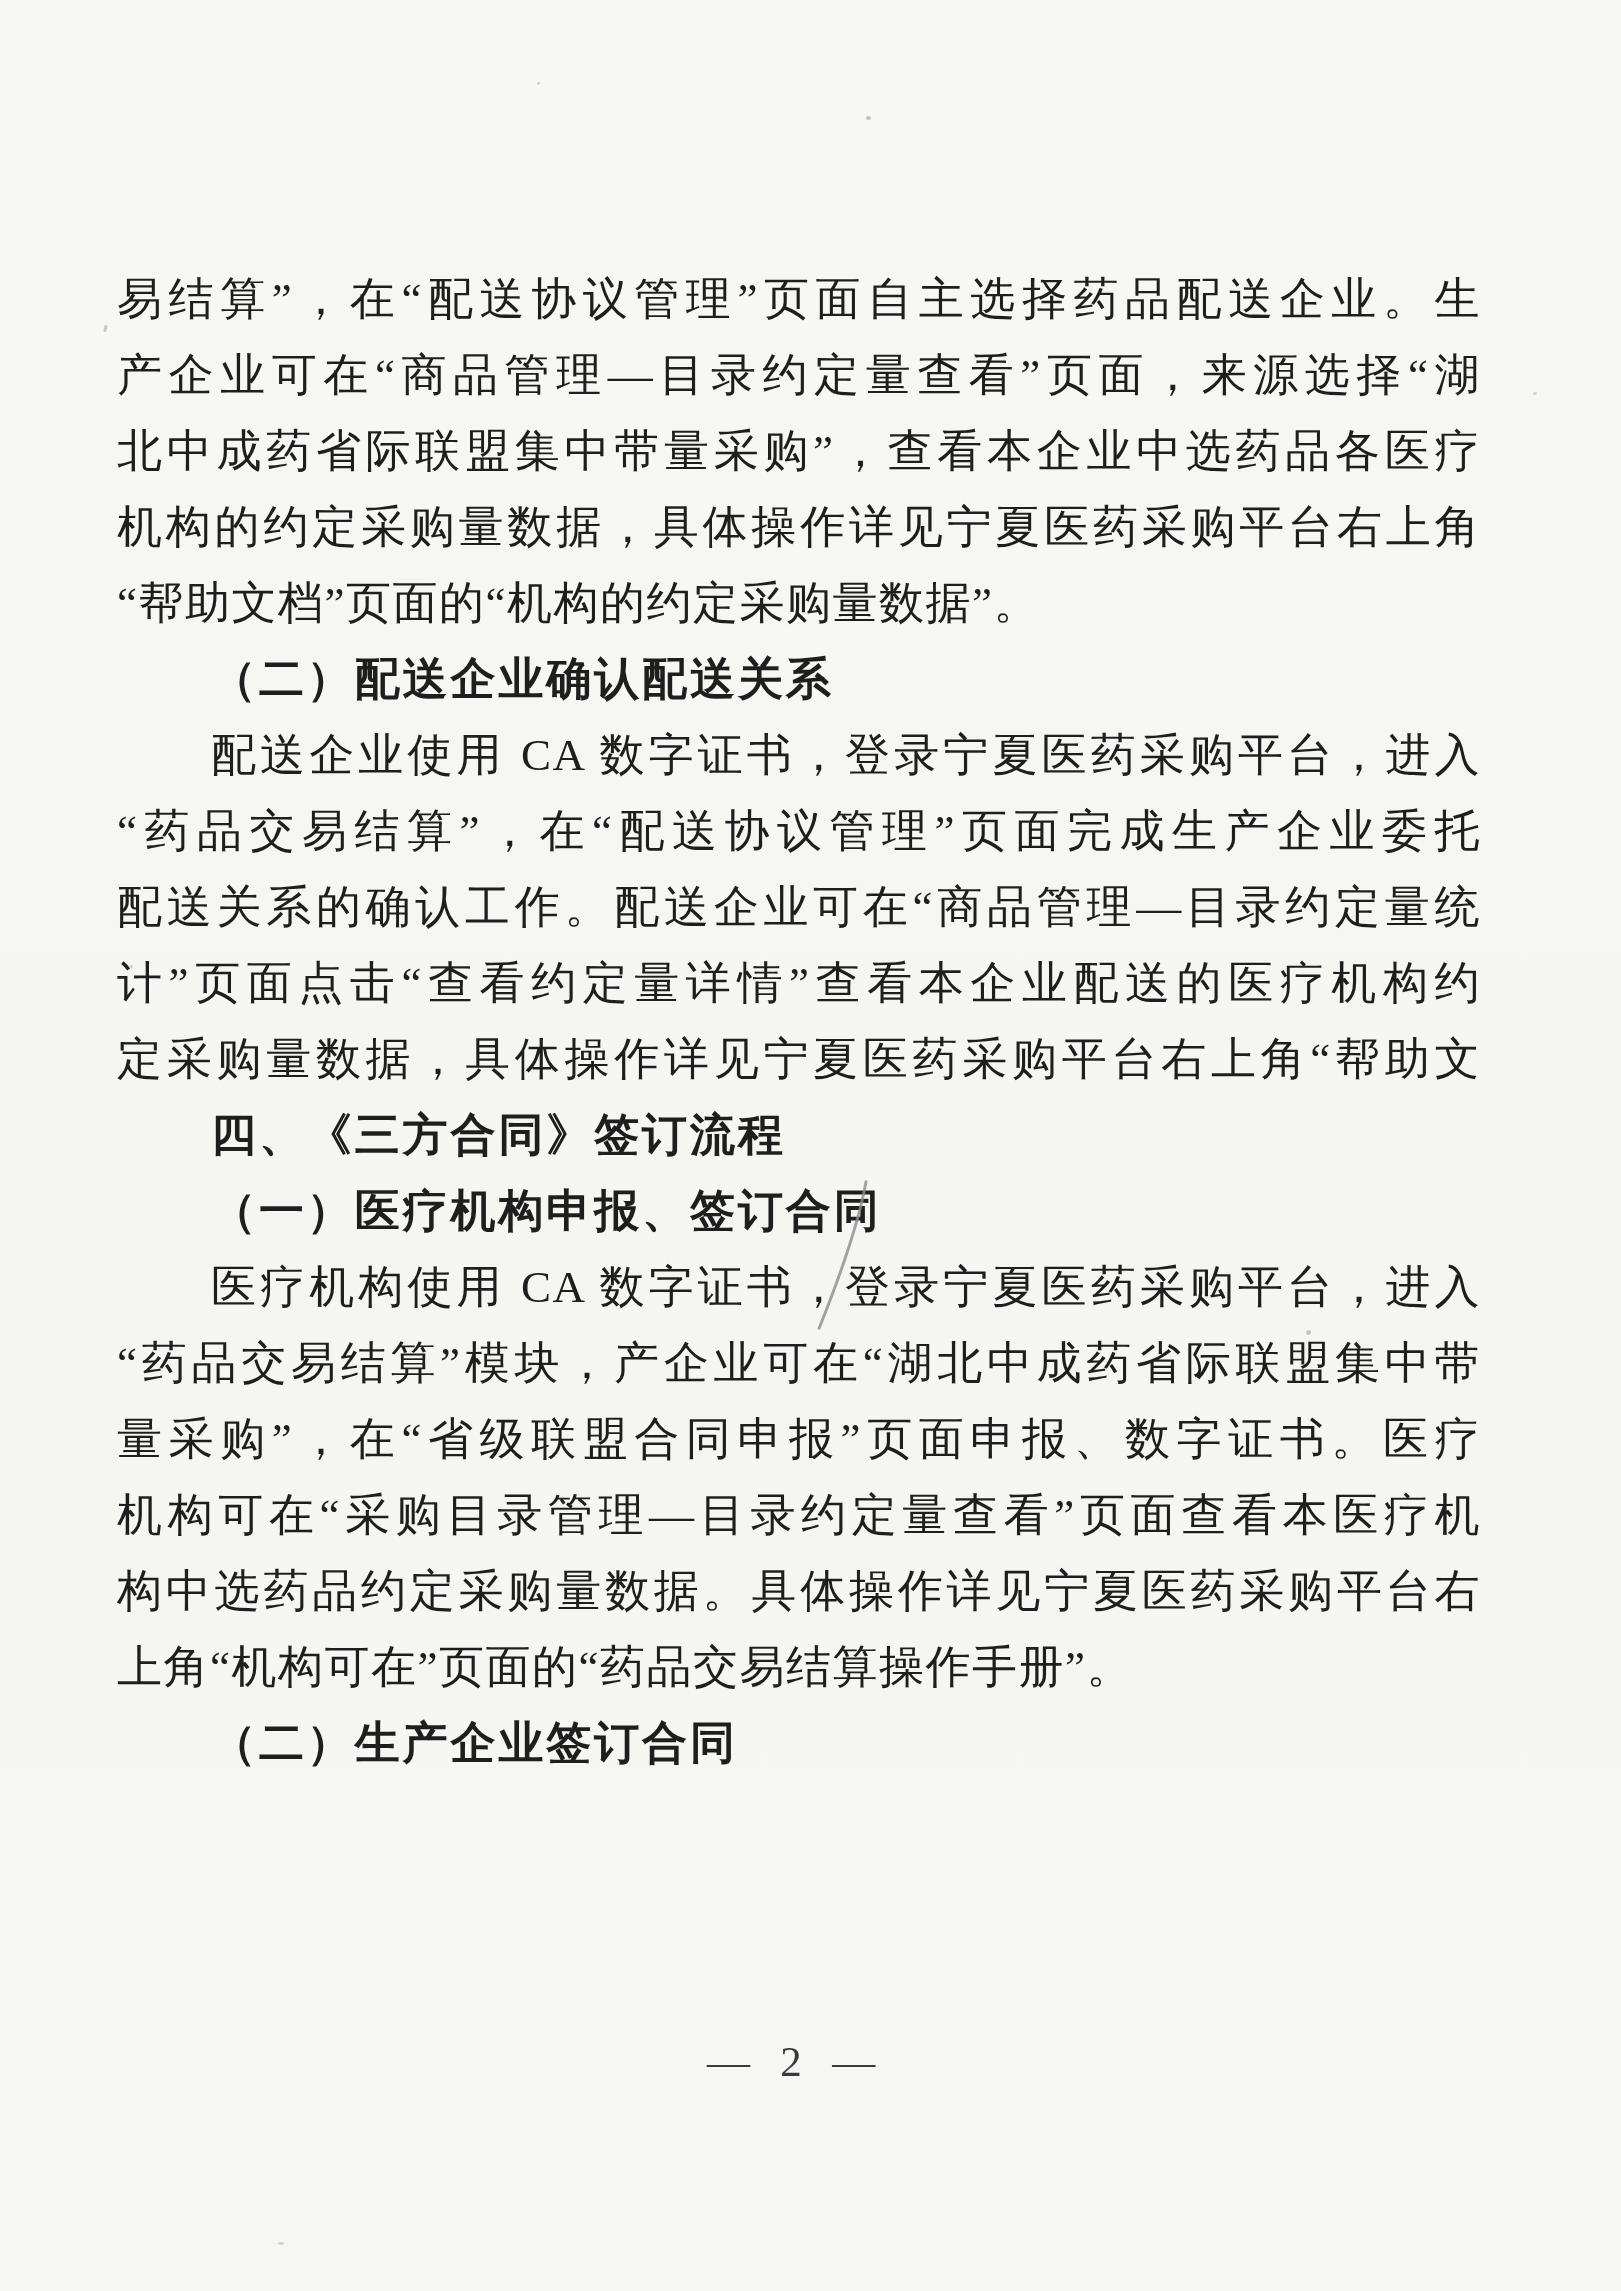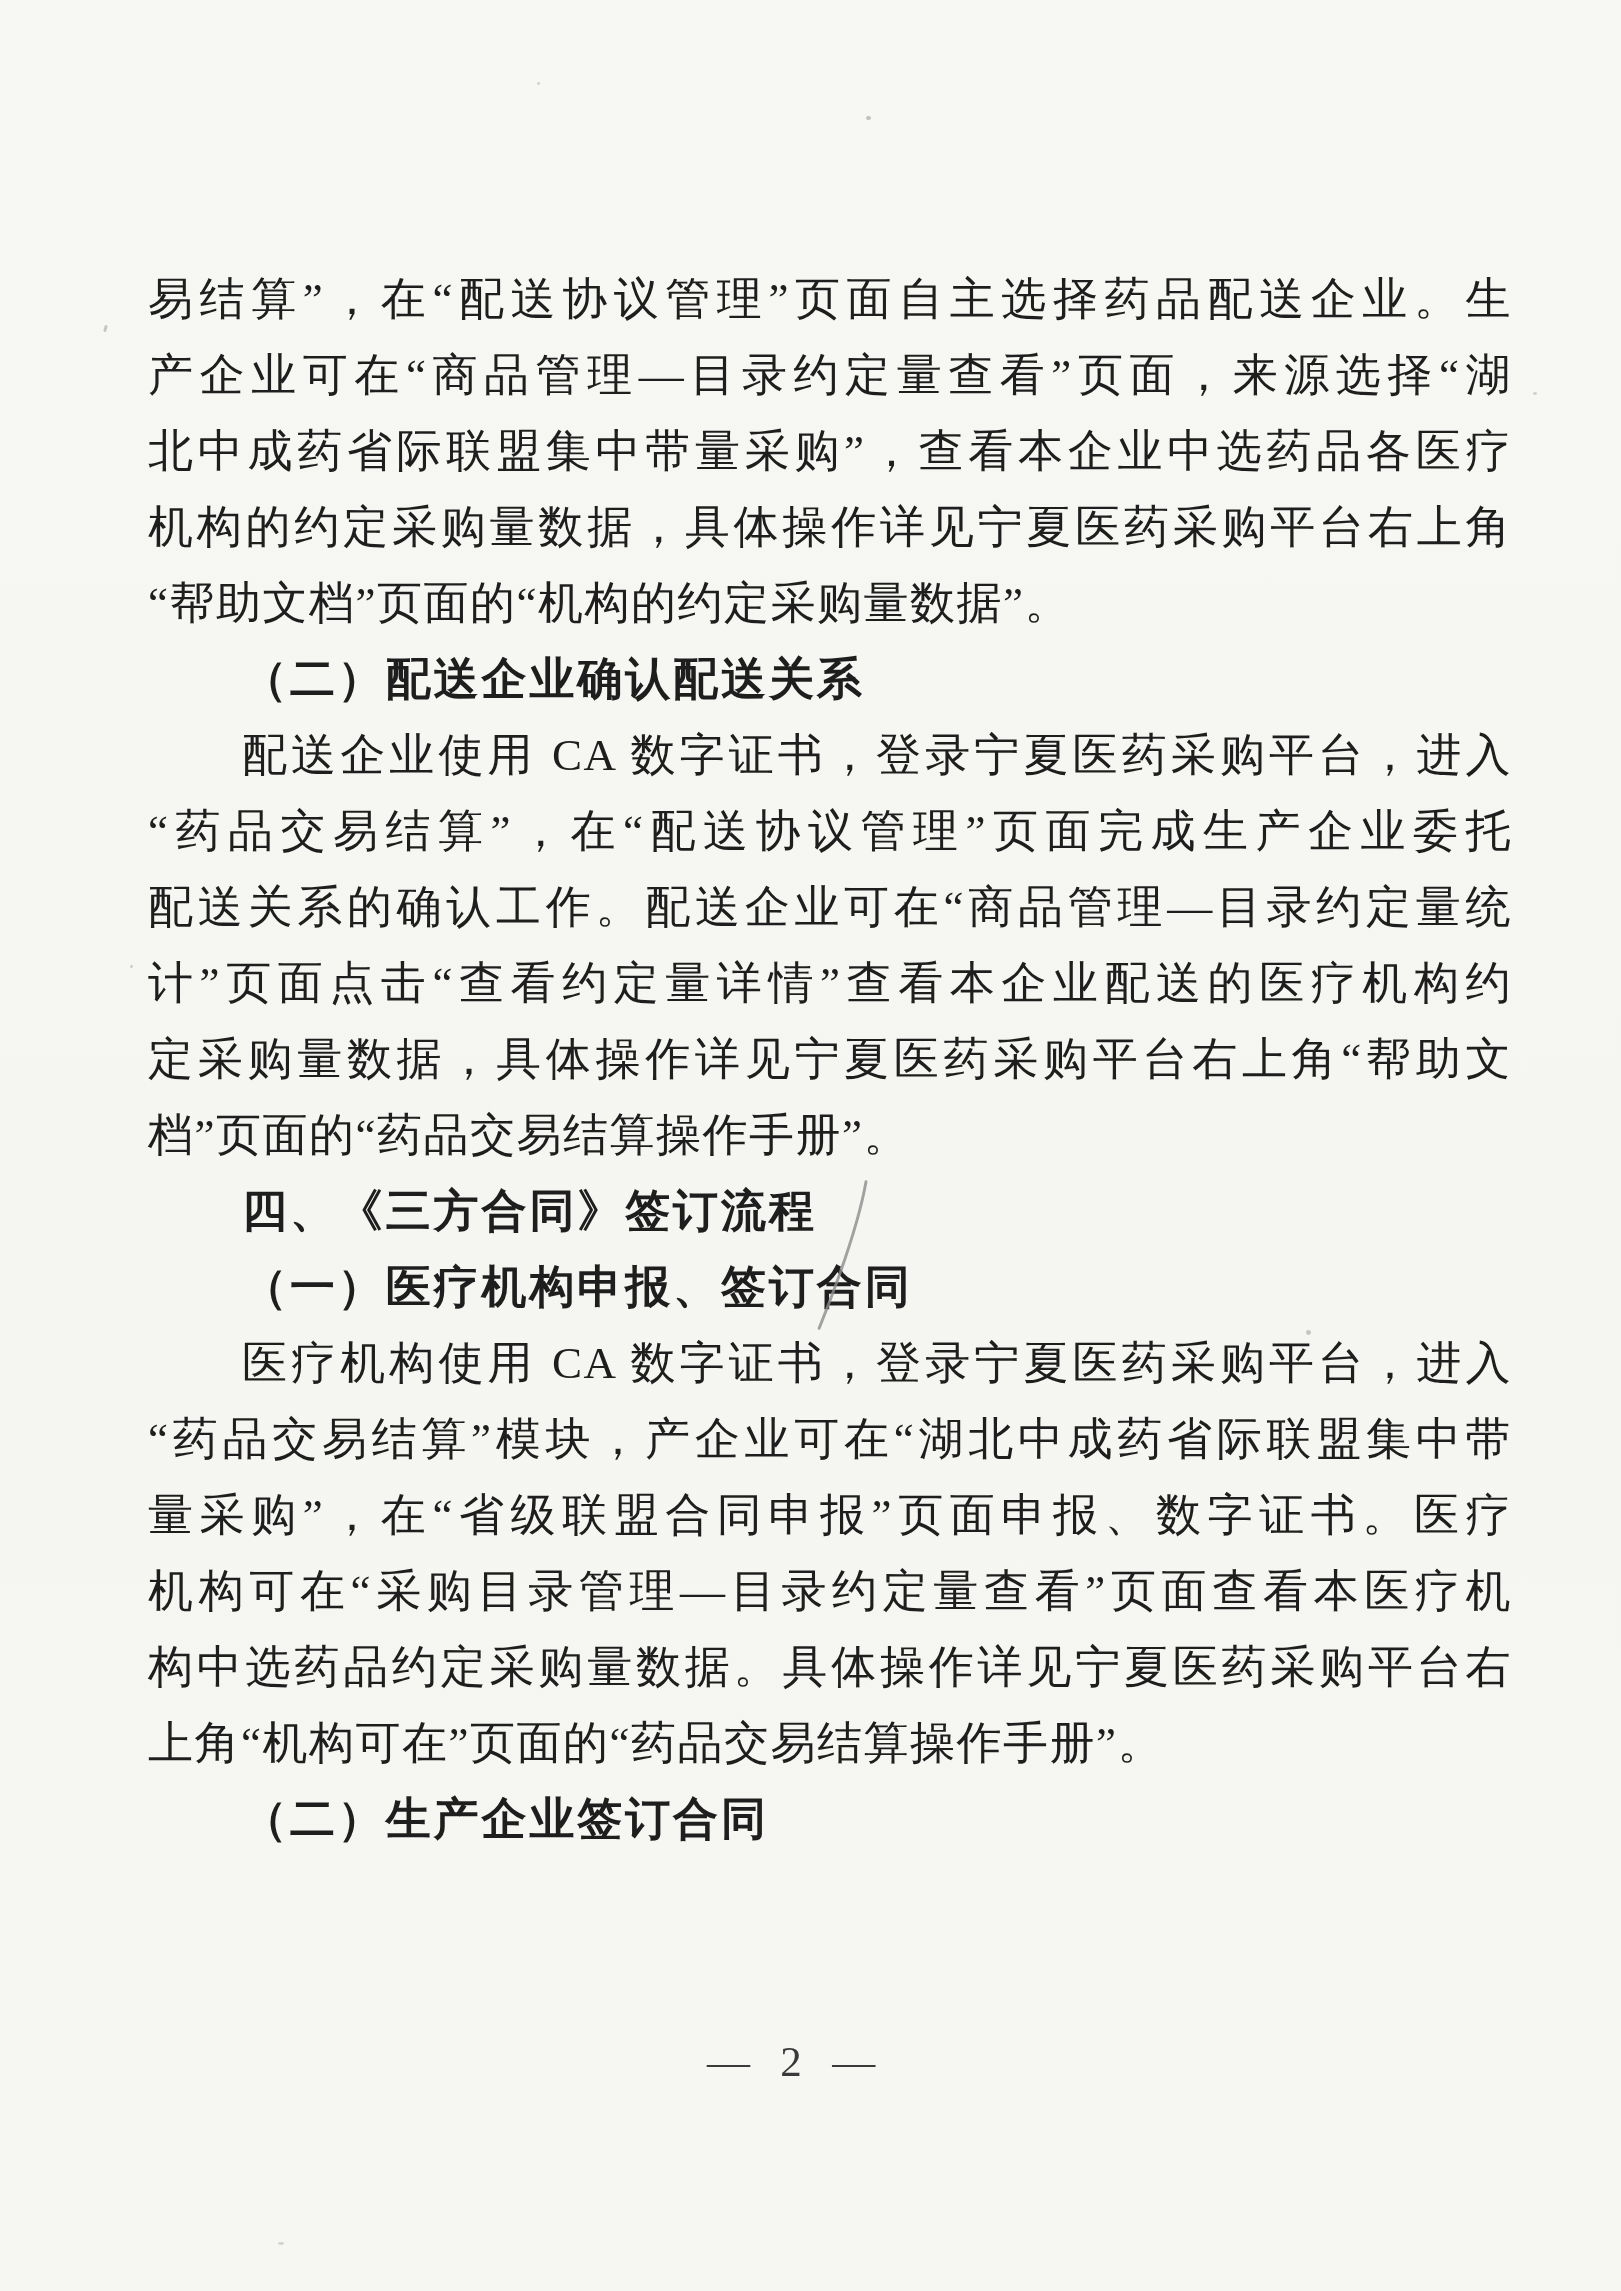--- a/index.html
+++ b/index.html
@@ -15,7 +15,7 @@
   }
   .body-block {
     position: absolute;
-    left: 148px;
+    left: 117px;
     top: 261px;
     width: 1364px;
   }

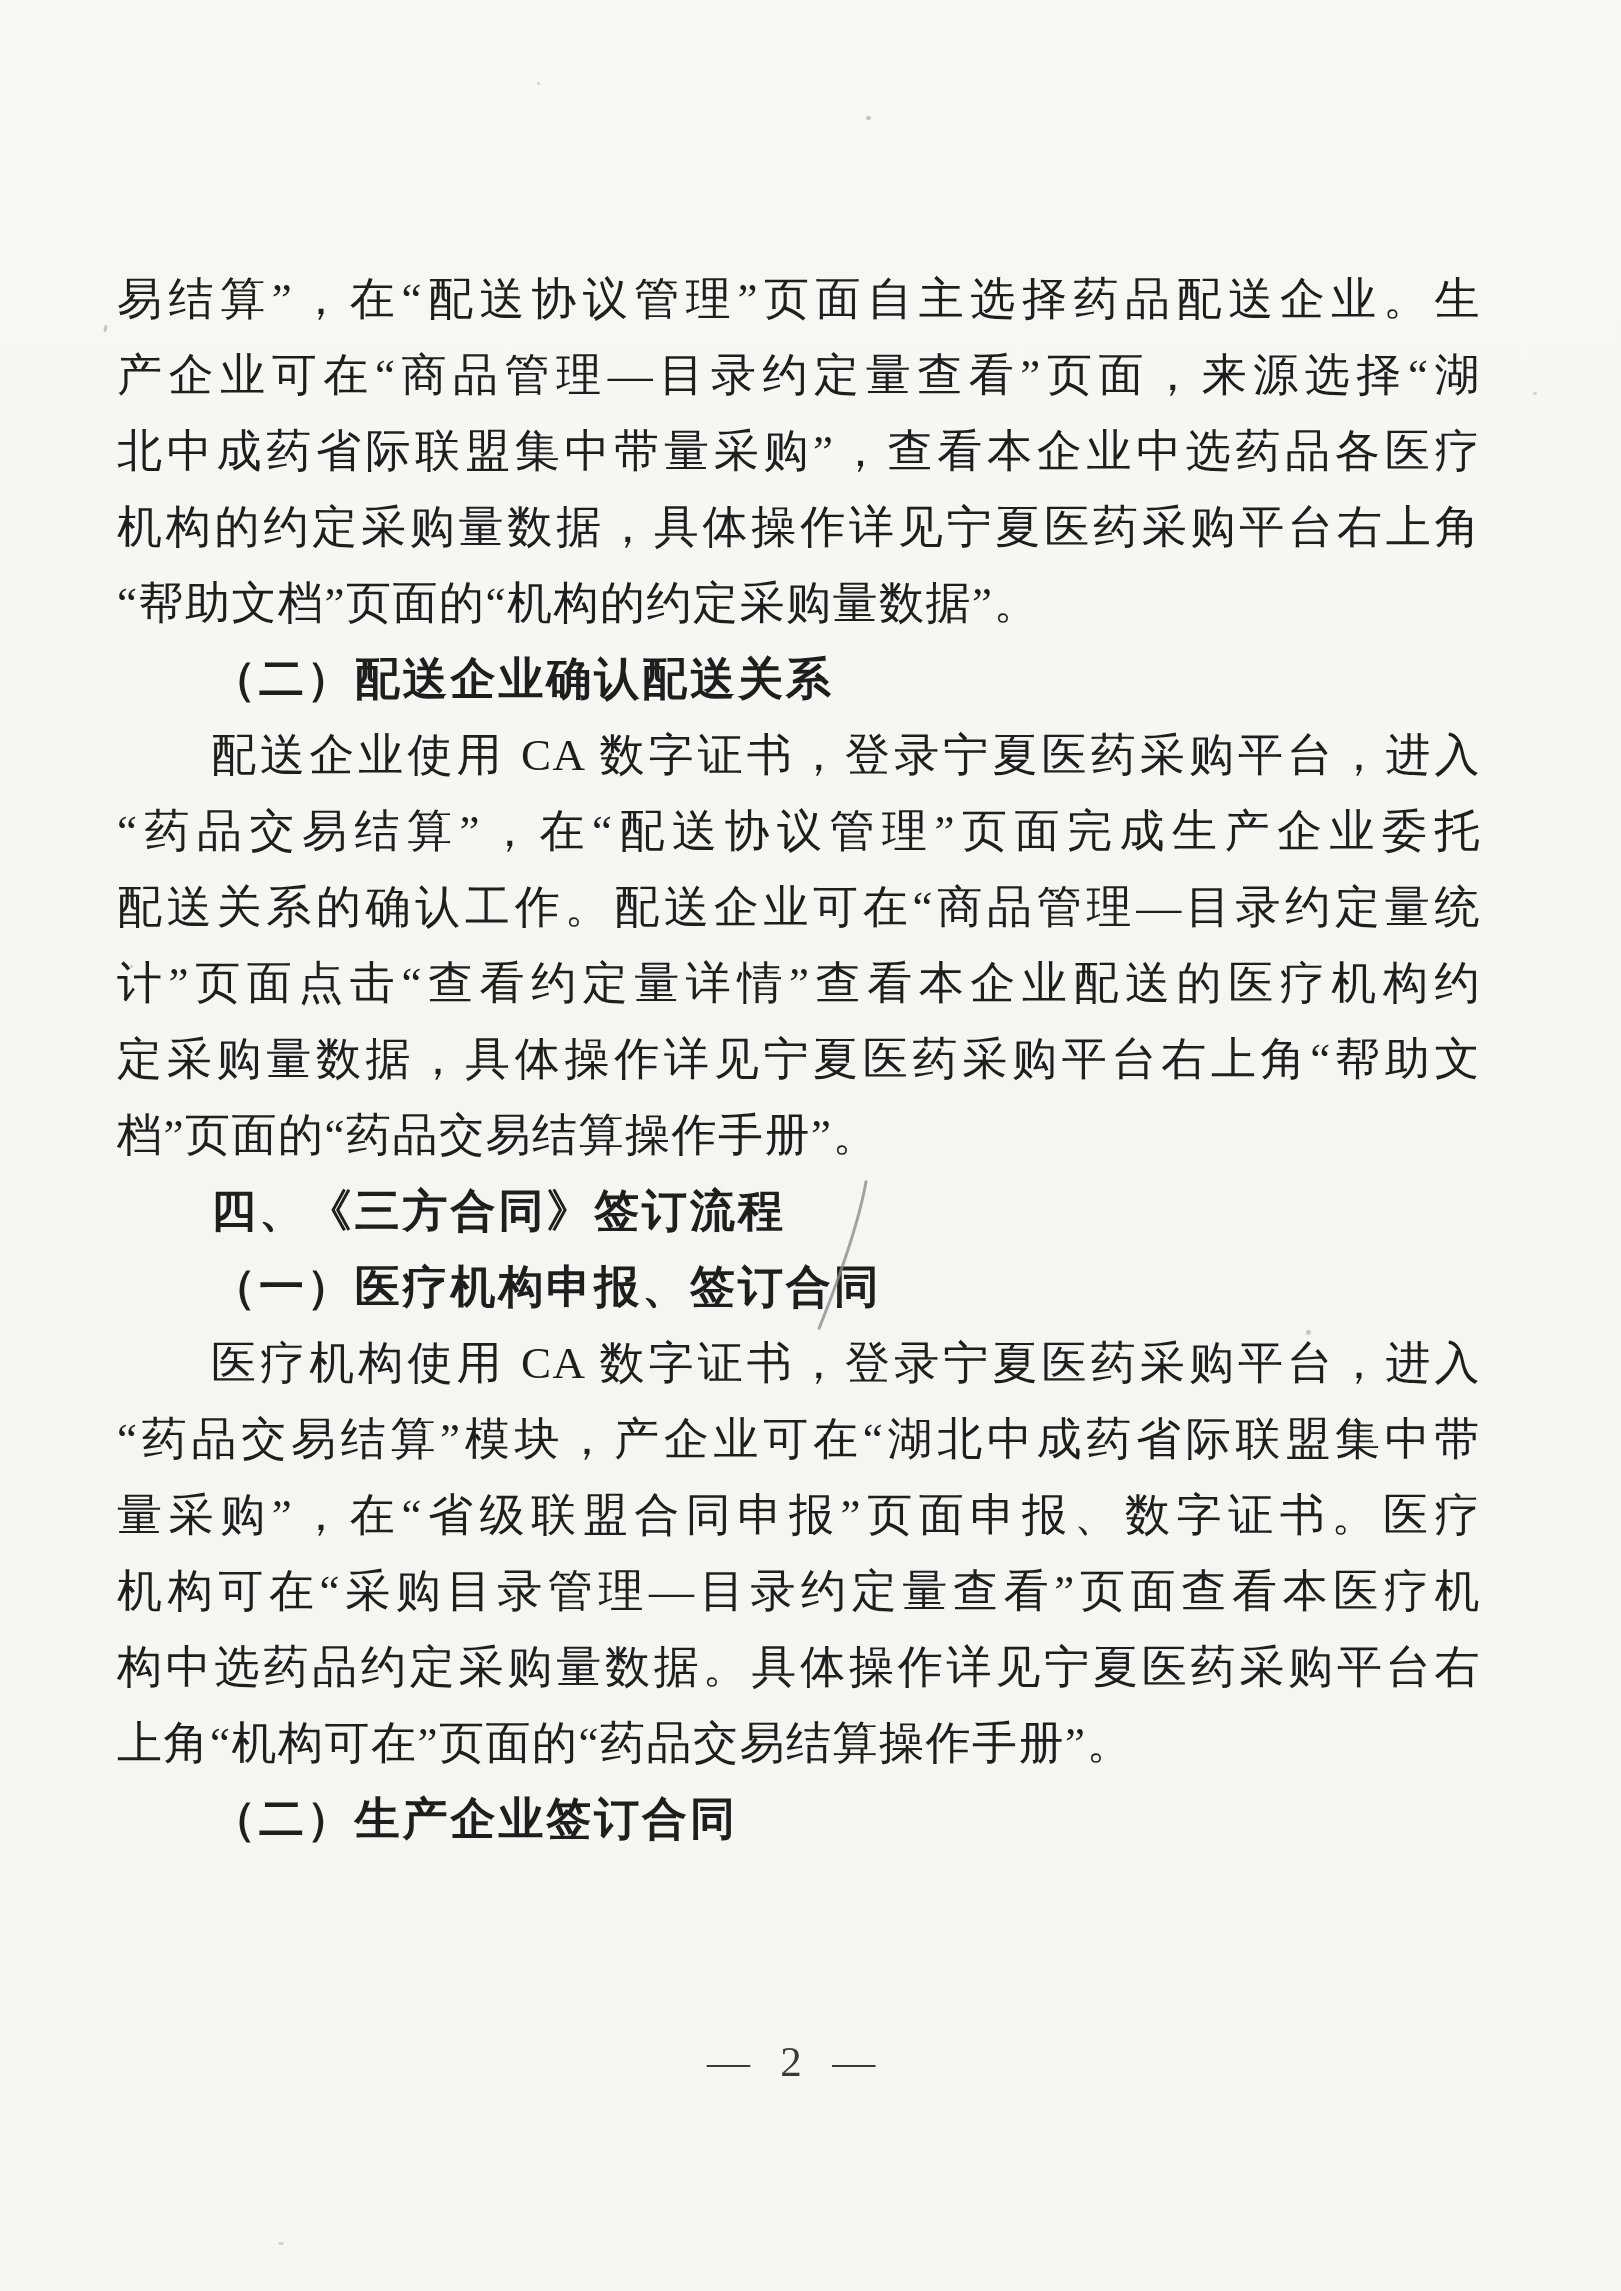--- a/index.html
+++ b/index.html
@@ -83,7 +83,6 @@
     <div class="ln j">配送关系的确认工作。配送企业可在“商品管理—目录约定量统</div>
     <div class="ln j">计”页面点击“查看约定量详情”查看本企业配送的医疗机构约</div>
     <div class="ln j">定采购量数据，具体操作详见宁夏医药采购平台右上角“帮助文</div>
-    <div class="ln">档”页面的“药品交易结算操作手册”。</div>
     <div class="ln h1 ind">四、《三方合同》签订流程</div>
     <div class="ln h2 ind">（一）医疗机构申报、签订合同</div>
     <div class="ln j ind">医疗机构使用 CA 数字证书，登录宁夏医药采购平台，进入</div>

